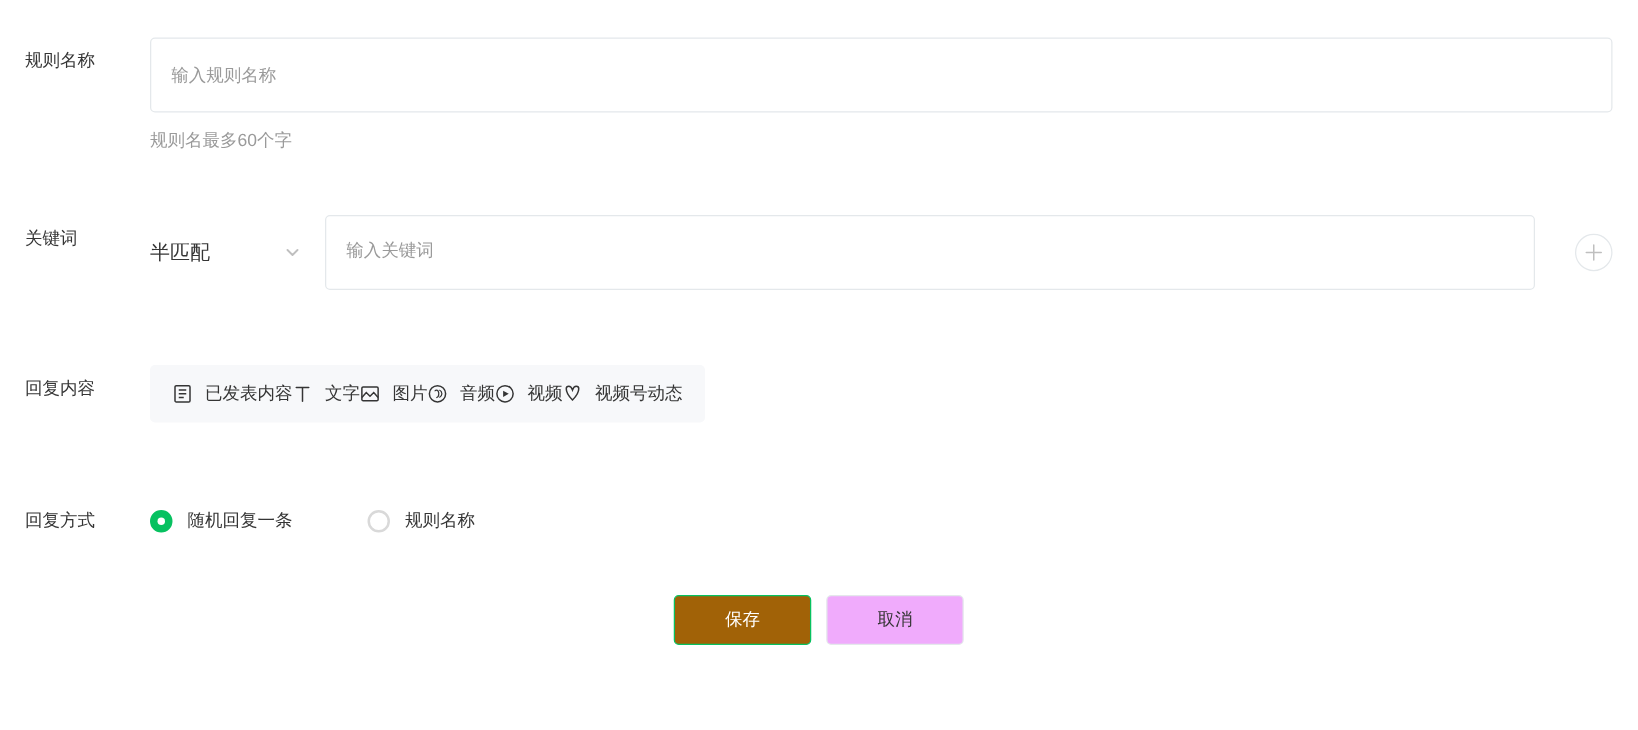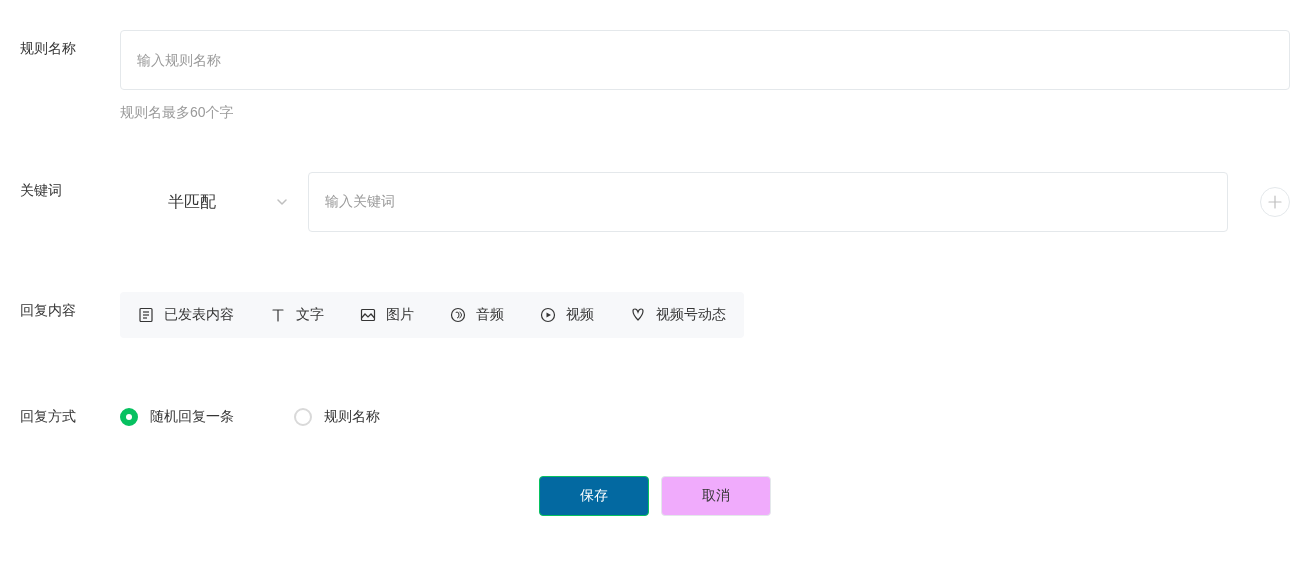--- a/index.html
+++ b/index.html
@@ -194,7 +194,7 @@
     </div>
   </div>
 
-  <div class="form-row" style="margin-top:50px; margin-bottom:60px;gap:48px;">
+  <div class="form-row" style="margin-top:50px; margin-bottom:60px;">
     <div class="form-label">关键词</div>
     <div class="form-content">
       <div class="keyword-row">

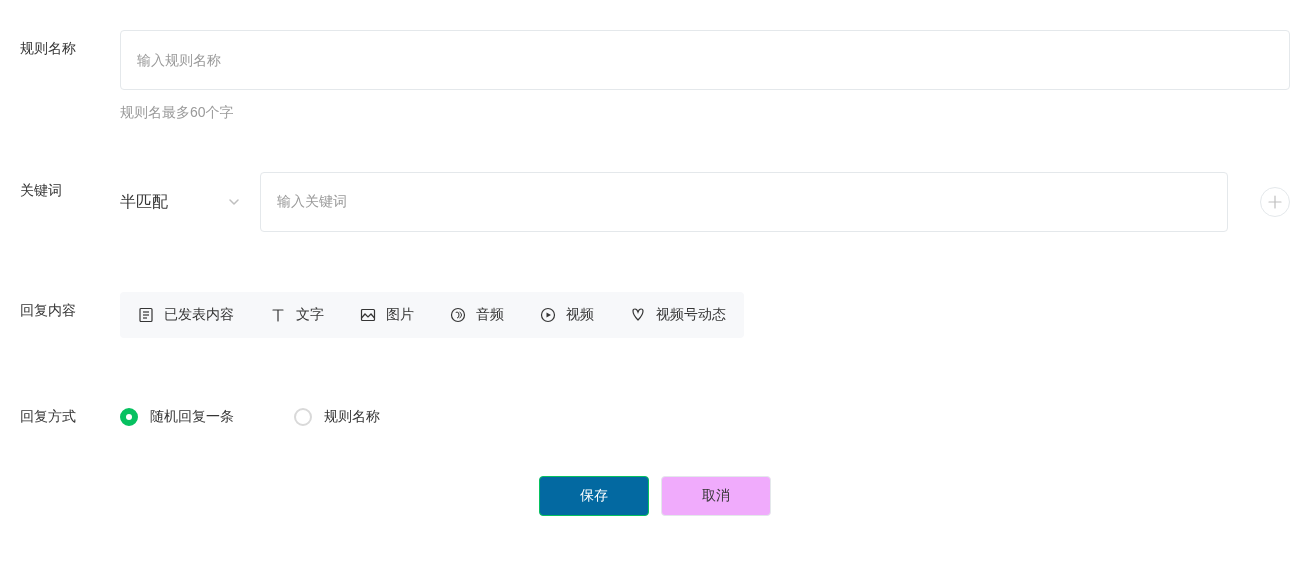--- a/index.html
+++ b/index.html
@@ -97,7 +97,6 @@
       background: #f7f8fa;
       padding: 14px 18px;
       border-radius: 4px;
-      gap: 36px;
       width: fit-content;
     }
     .content-tab {

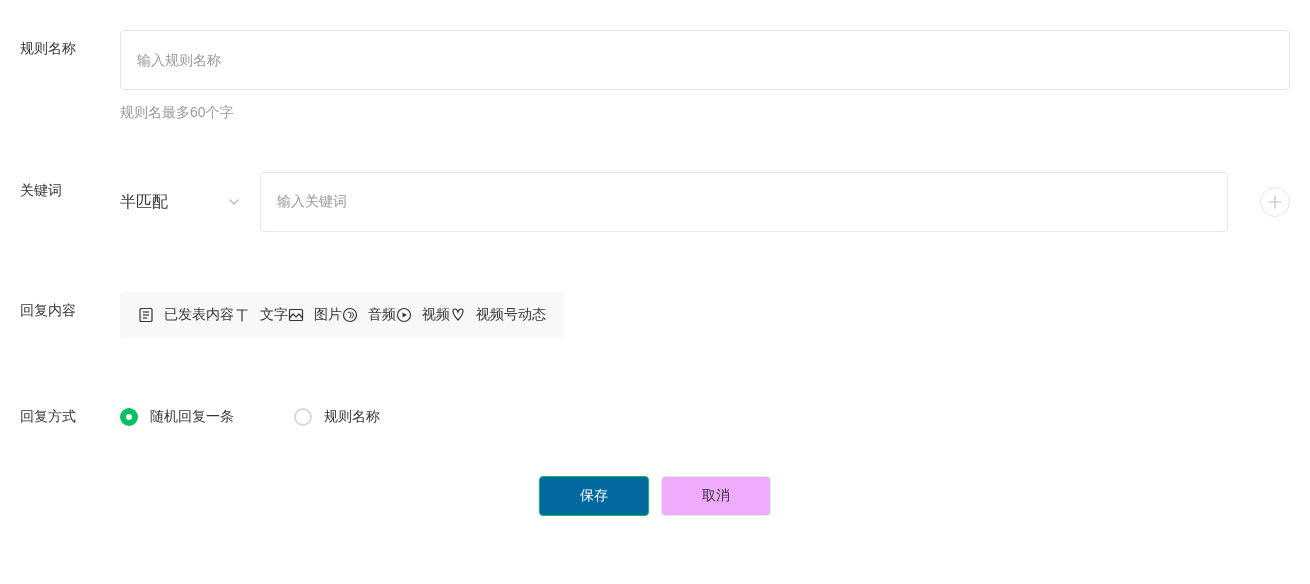--- a/index.html
+++ b/index.html
@@ -167,7 +167,7 @@
       border: 1px solid transparent;
     }
     .btn-primary {
-      background: #0369a1;
+      background: #a16207;
       color: #fff;
       border-color: #07c160;
     }

